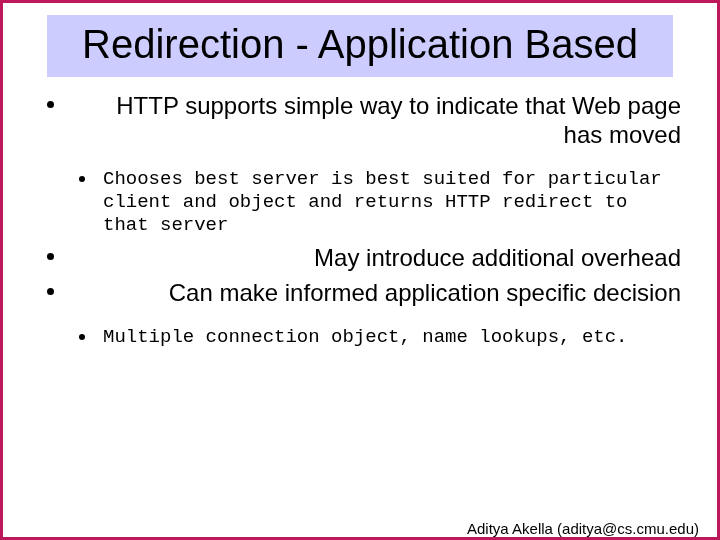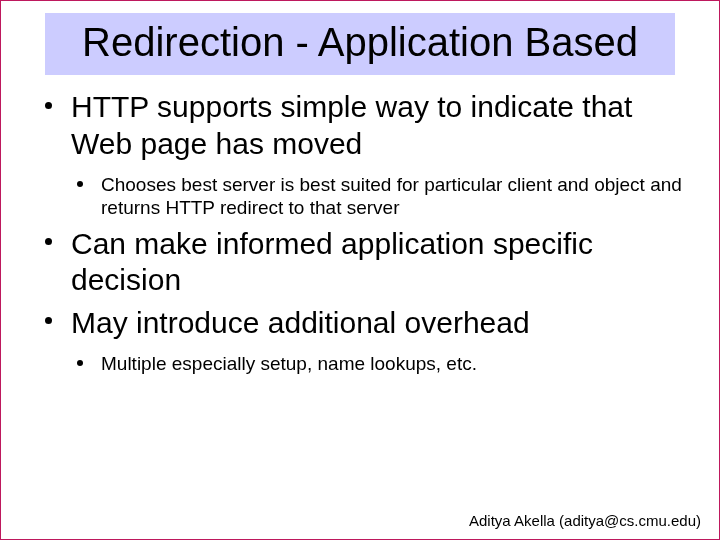--- a/index.html
+++ b/index.html
@@ -15,7 +15,7 @@
     box-sizing: border-box;
     width: 720px;
     height: 540px;
-    border: 1px solid #be185d;
+    border: 3px solid #be185d;
     position: relative;
     padding: 0;
   }

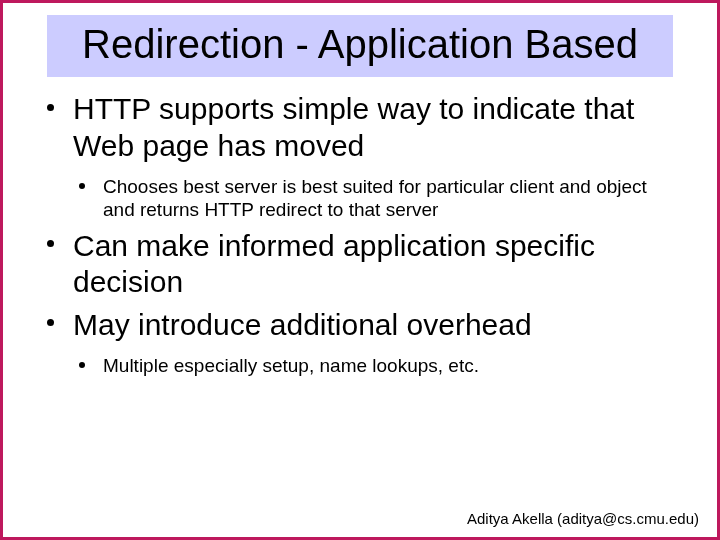--- a/index.html
+++ b/index.html
@@ -33,9 +33,10 @@
   .l1 {
     position: relative;
     padding-left: 34px;
-    font-size: 30px;
+    font-size: 24px;
     line-height: 1.22;
     margin-bottom: 6px;
+    text-align: right;
   }
   .l1 .bullet {
     position: absolute;

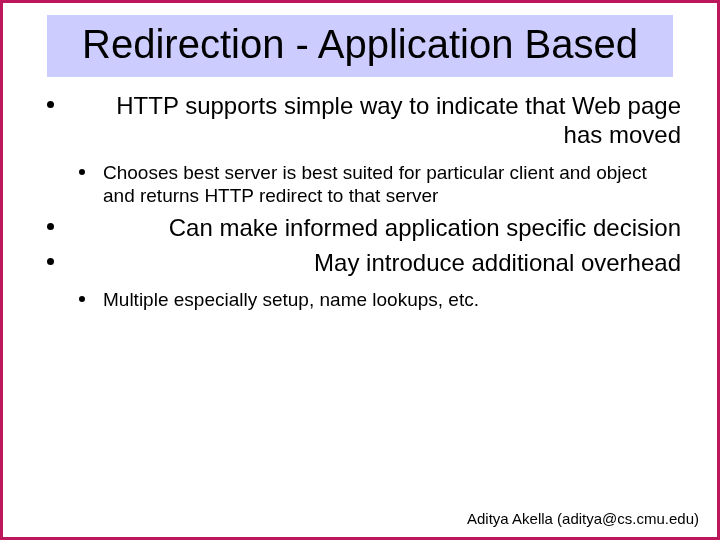--- a/index.html
+++ b/index.html
@@ -53,7 +53,8 @@
     font-size: 19px;
     line-height: 1.22;
     margin-bottom: 6px;
-    margin-top: 11px;
+    margin-top: 18px;
+    font-family: Liberation Mono, monospace;
   }
   .l2 .bullet {
     position: absolute;

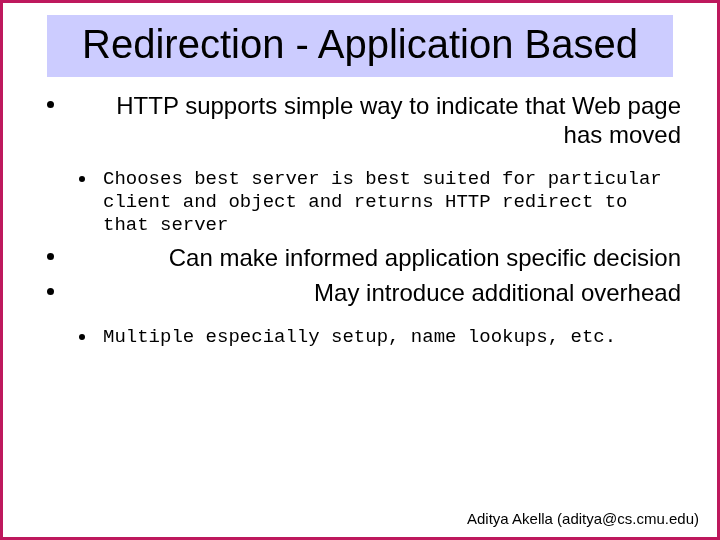--- a/index.html
+++ b/index.html
@@ -94,12 +94,12 @@
 
     <div class="l1">
       <span class="bullet"></span>
-      <span>Can make informed application specific decision</span>
+      <span>May introduce additional overhead</span>
     </div>
 
     <div class="l1">
       <span class="bullet"></span>
-      <span>May introduce additional overhead</span>
+      <span>Can make informed application specific decision</span>
     </div>
 
     <div class="l2">

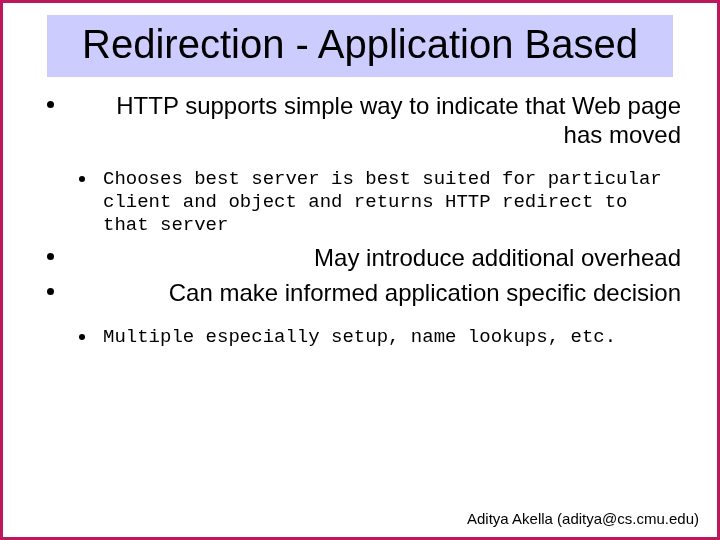--- a/index.html
+++ b/index.html
@@ -104,7 +104,7 @@
 
     <div class="l2">
       <span class="bullet"></span>
-      <span>Multiple especially setup, name lookups, etc.</span>
+      <span>Multiple connection object, name lookups, etc.</span>
     </div>
 
 

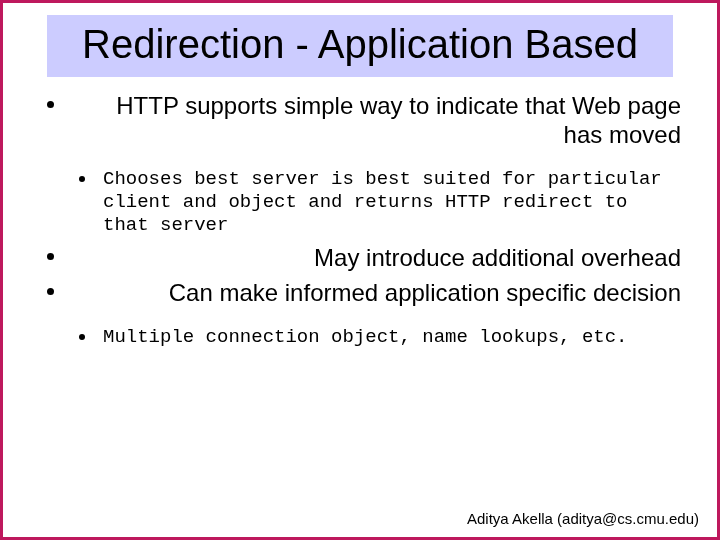--- a/index.html
+++ b/index.html
@@ -68,7 +68,7 @@
   .footer {
     position: absolute;
     right: 18px;
-    bottom: 10px;
+    bottom: 0;
     font-size: 15px;
   }
 </style>

